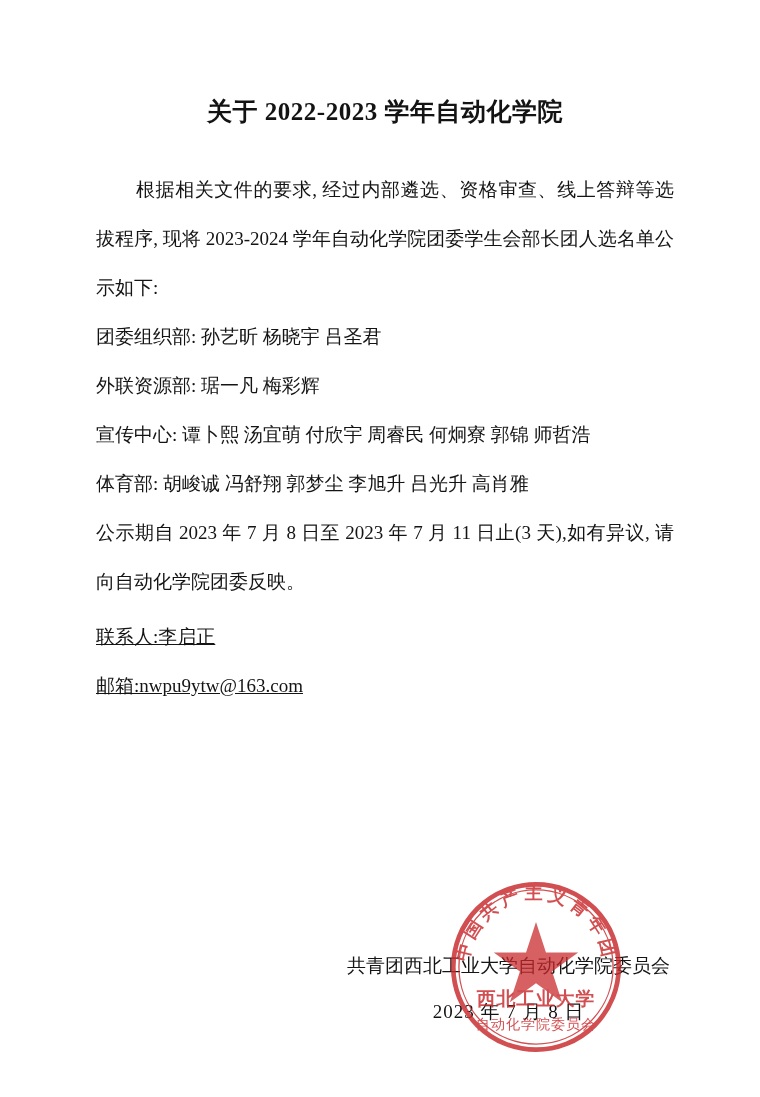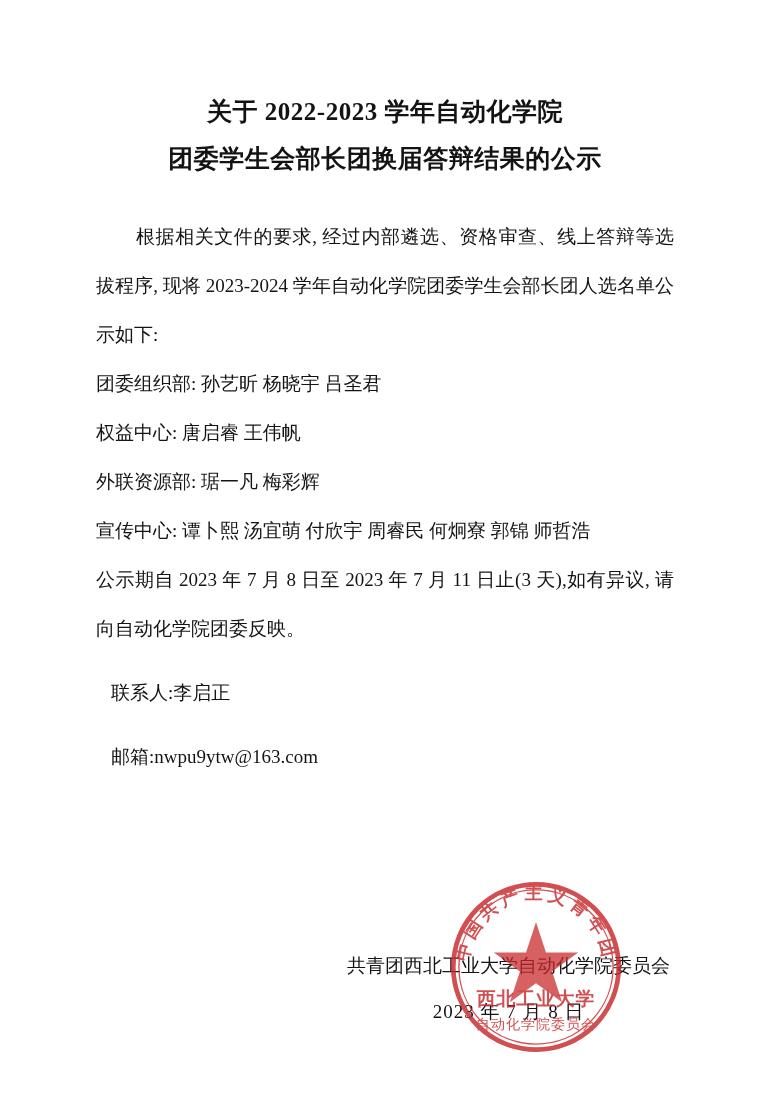--- a/index.html
+++ b/index.html
@@ -98,7 +98,6 @@
 
   <div class="title">
     <span class="title-line first">关于 2022-2023 学年自动化学院</span>
-    <span class="title-line">团委学生会部长团换届答辩结果的公示</span>
   </div>
 
   <div class="body">

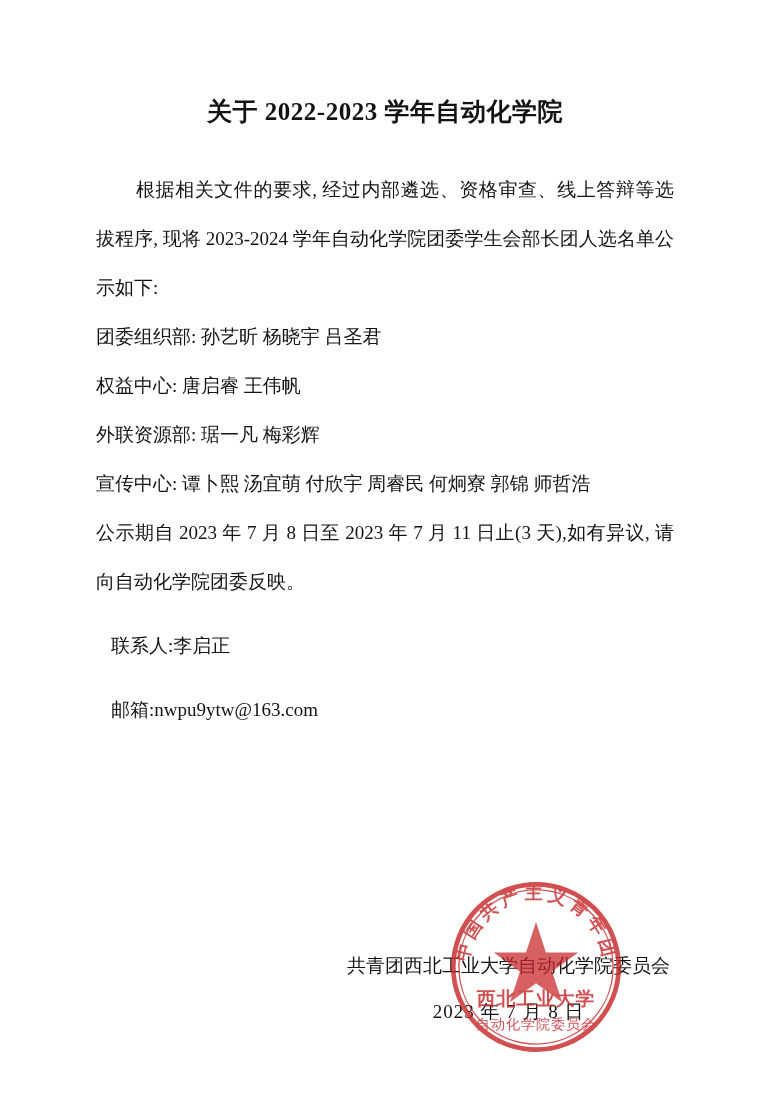--- a/index.html
+++ b/index.html
@@ -111,10 +111,6 @@
     </p>
 
 
-    <p class="dept-line">
-      <span class="dept-label">权益中心:</span>
-      <span class="dept-names">唐启睿  王伟帆</span>
-    </p>
 
     <p class="dept-line">
       <span class="dept-label">外联资源部:</span>

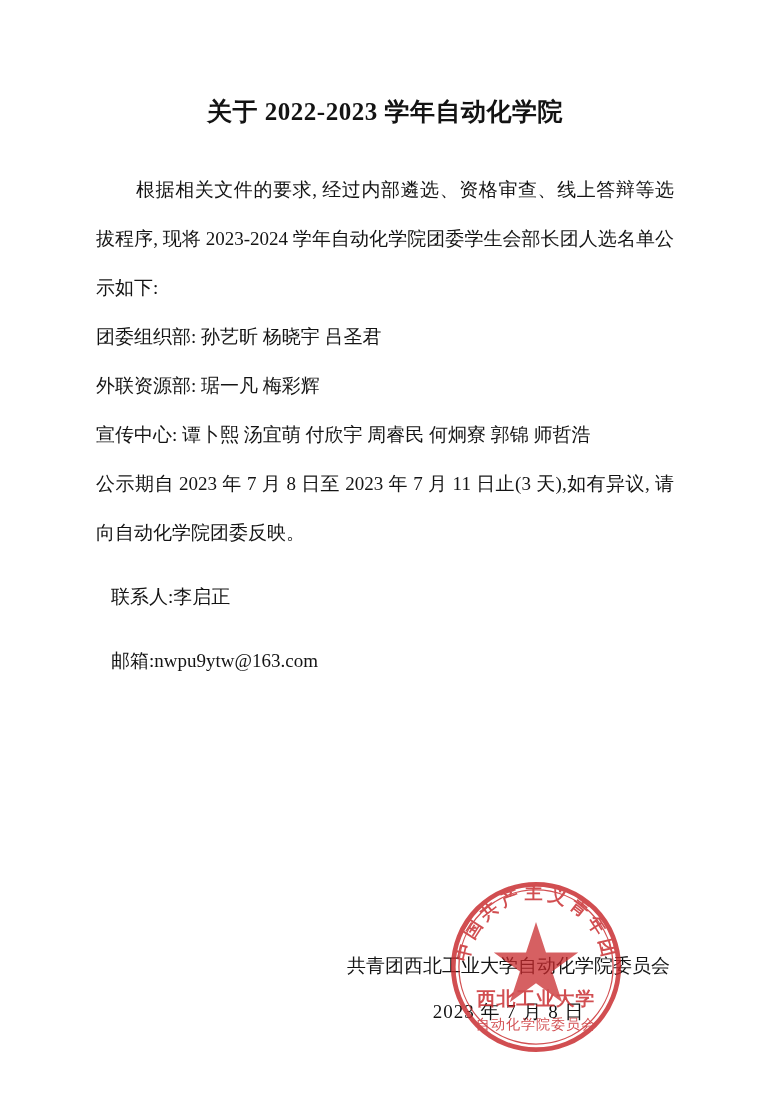--- a/index.html
+++ b/index.html
@@ -123,6 +123,10 @@
       <span class="dept-names">谭卜熙  汤宜萌  付欣宇  周睿民  何炯寮  郭锦   师哲浩</span>
     </p>
 
+    <p class="dept-line">
+      <span class="dept-label">体育部:</span>
+      <span class="dept-names">胡峻诚  冯舒翔  郭梦尘  李旭升  吕光升  高肖雅</span>
+    </p>
 
     <p class="para">公示期自 2023 年 7 月 8 日至 2023 年 7 月 11 日止(3 天),如有异议, 请向自动化学院团委反映。</p>
 

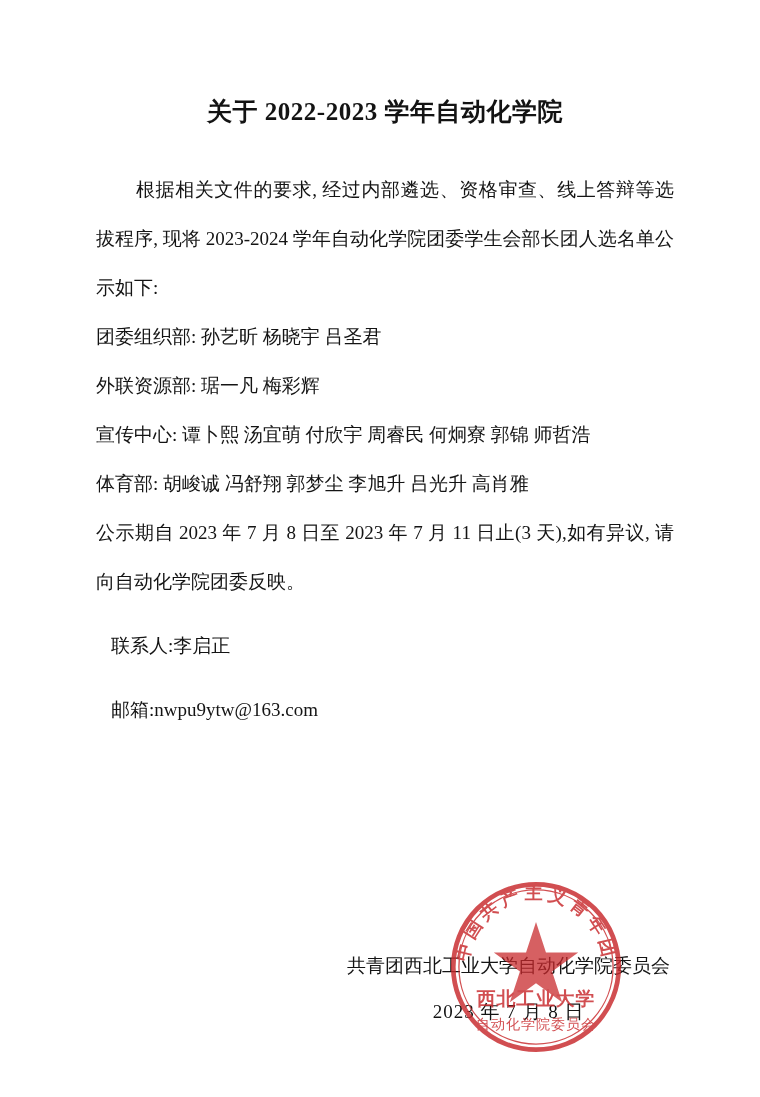--- a/index.html
+++ b/index.html
@@ -62,8 +62,9 @@
     margin-top: 6px;
   }
   .contact-line {
-    margin: 15px;
+    margin: 0;
     white-space: nowrap;
+    text-decoration: underline;
   }
   .sign-block {
     position: absolute;

